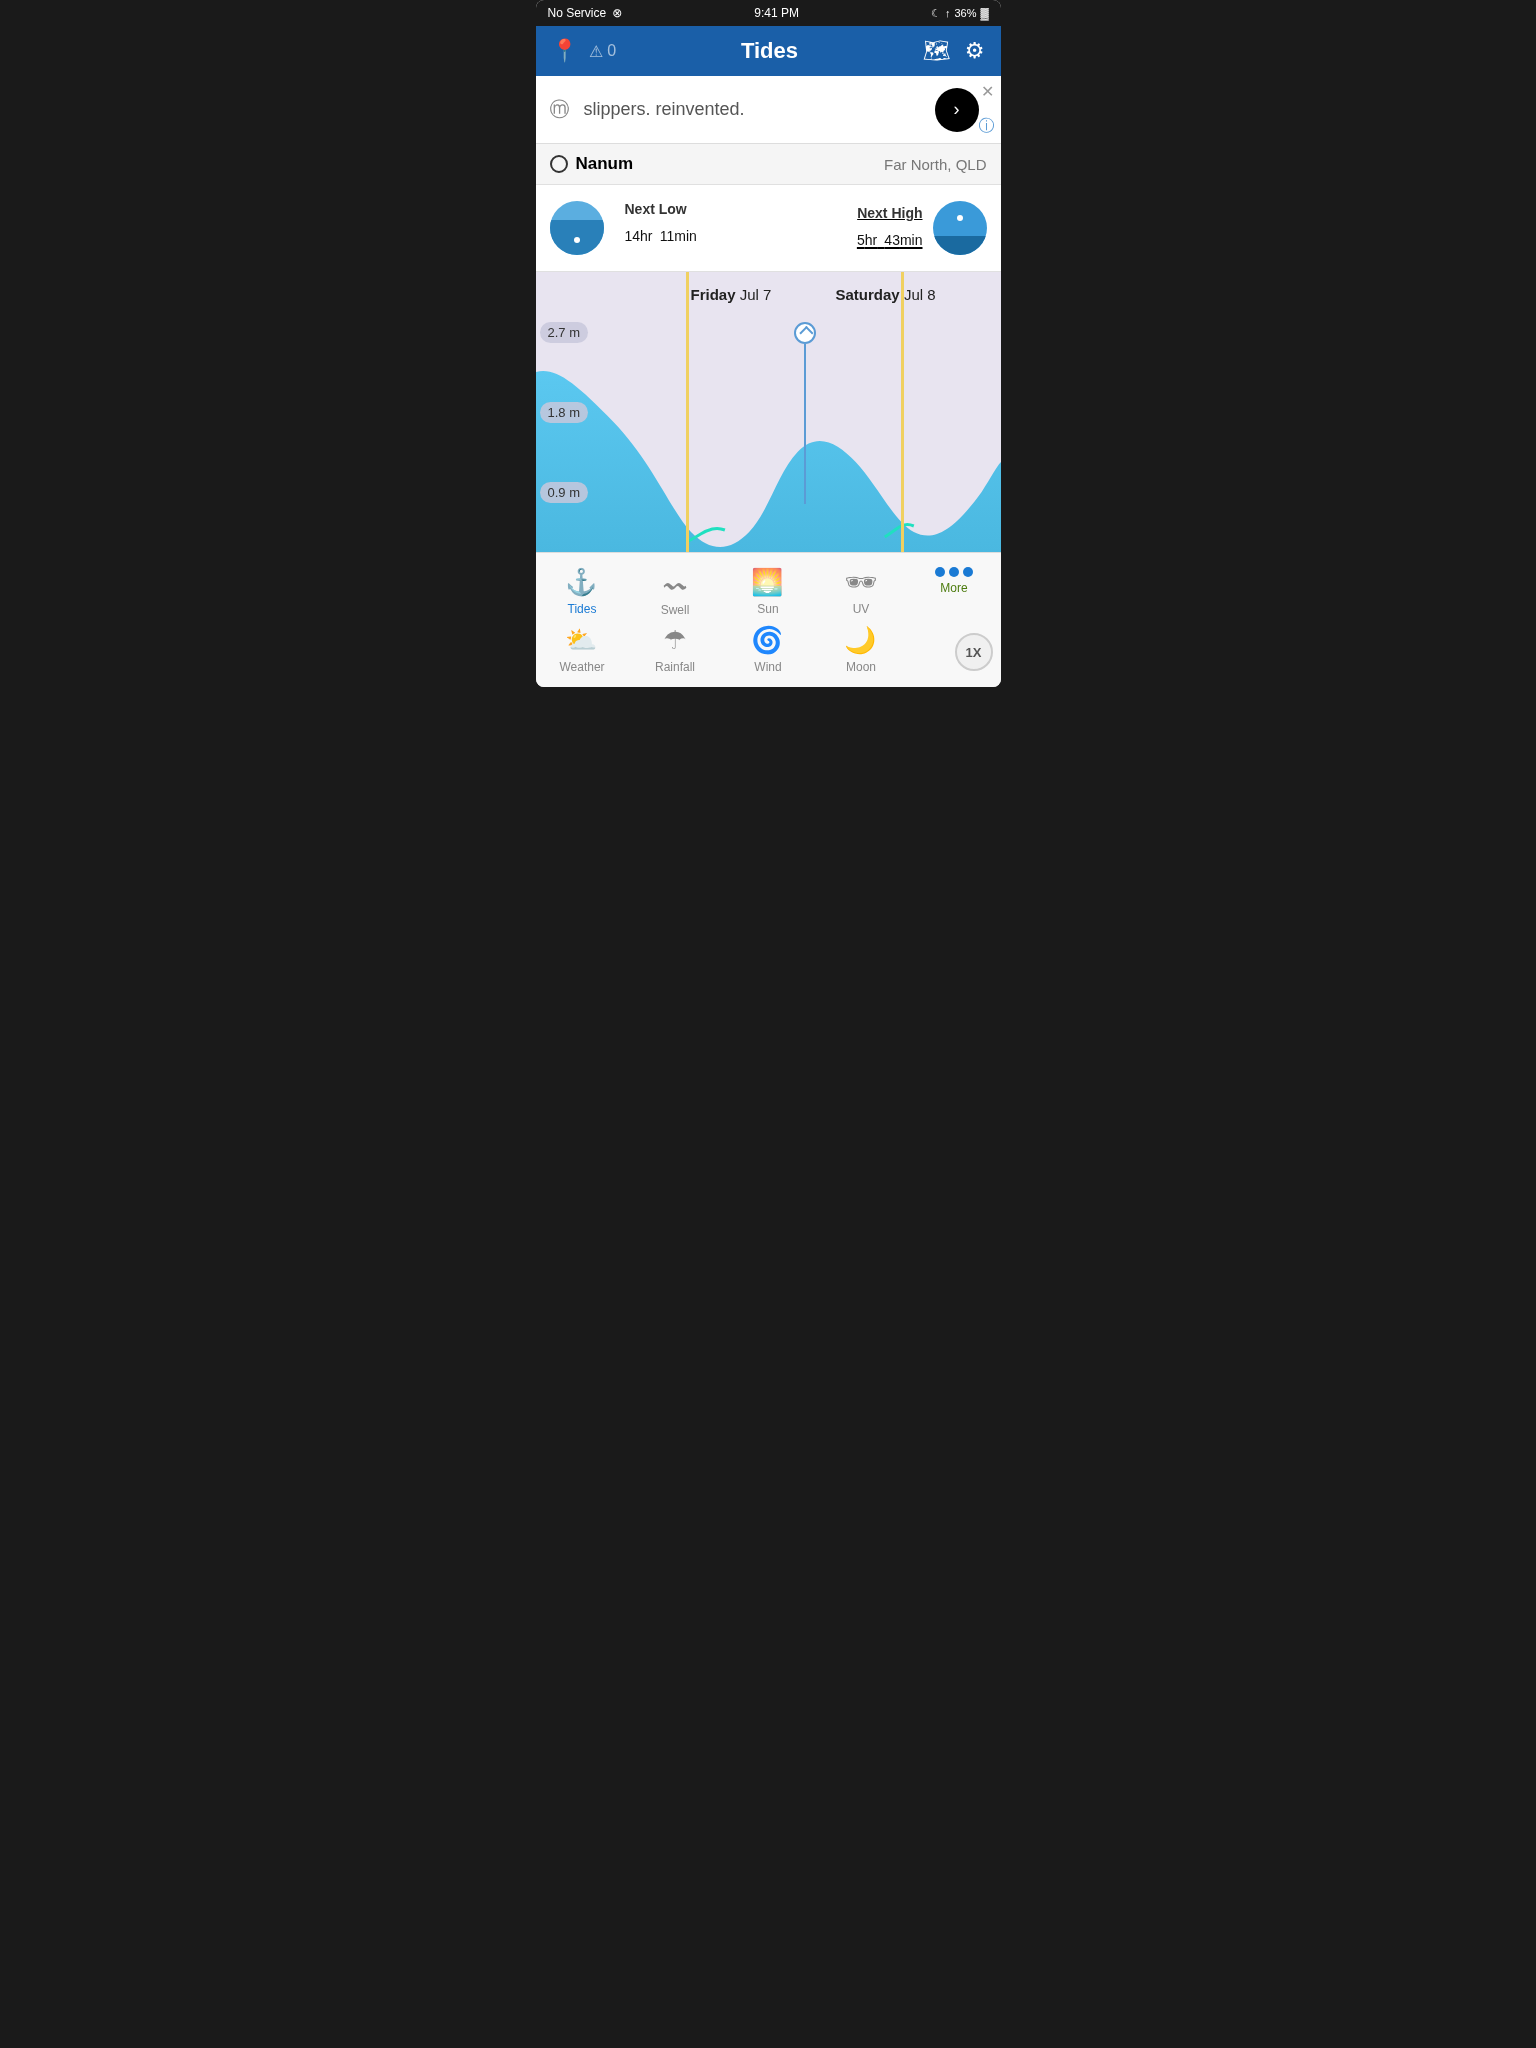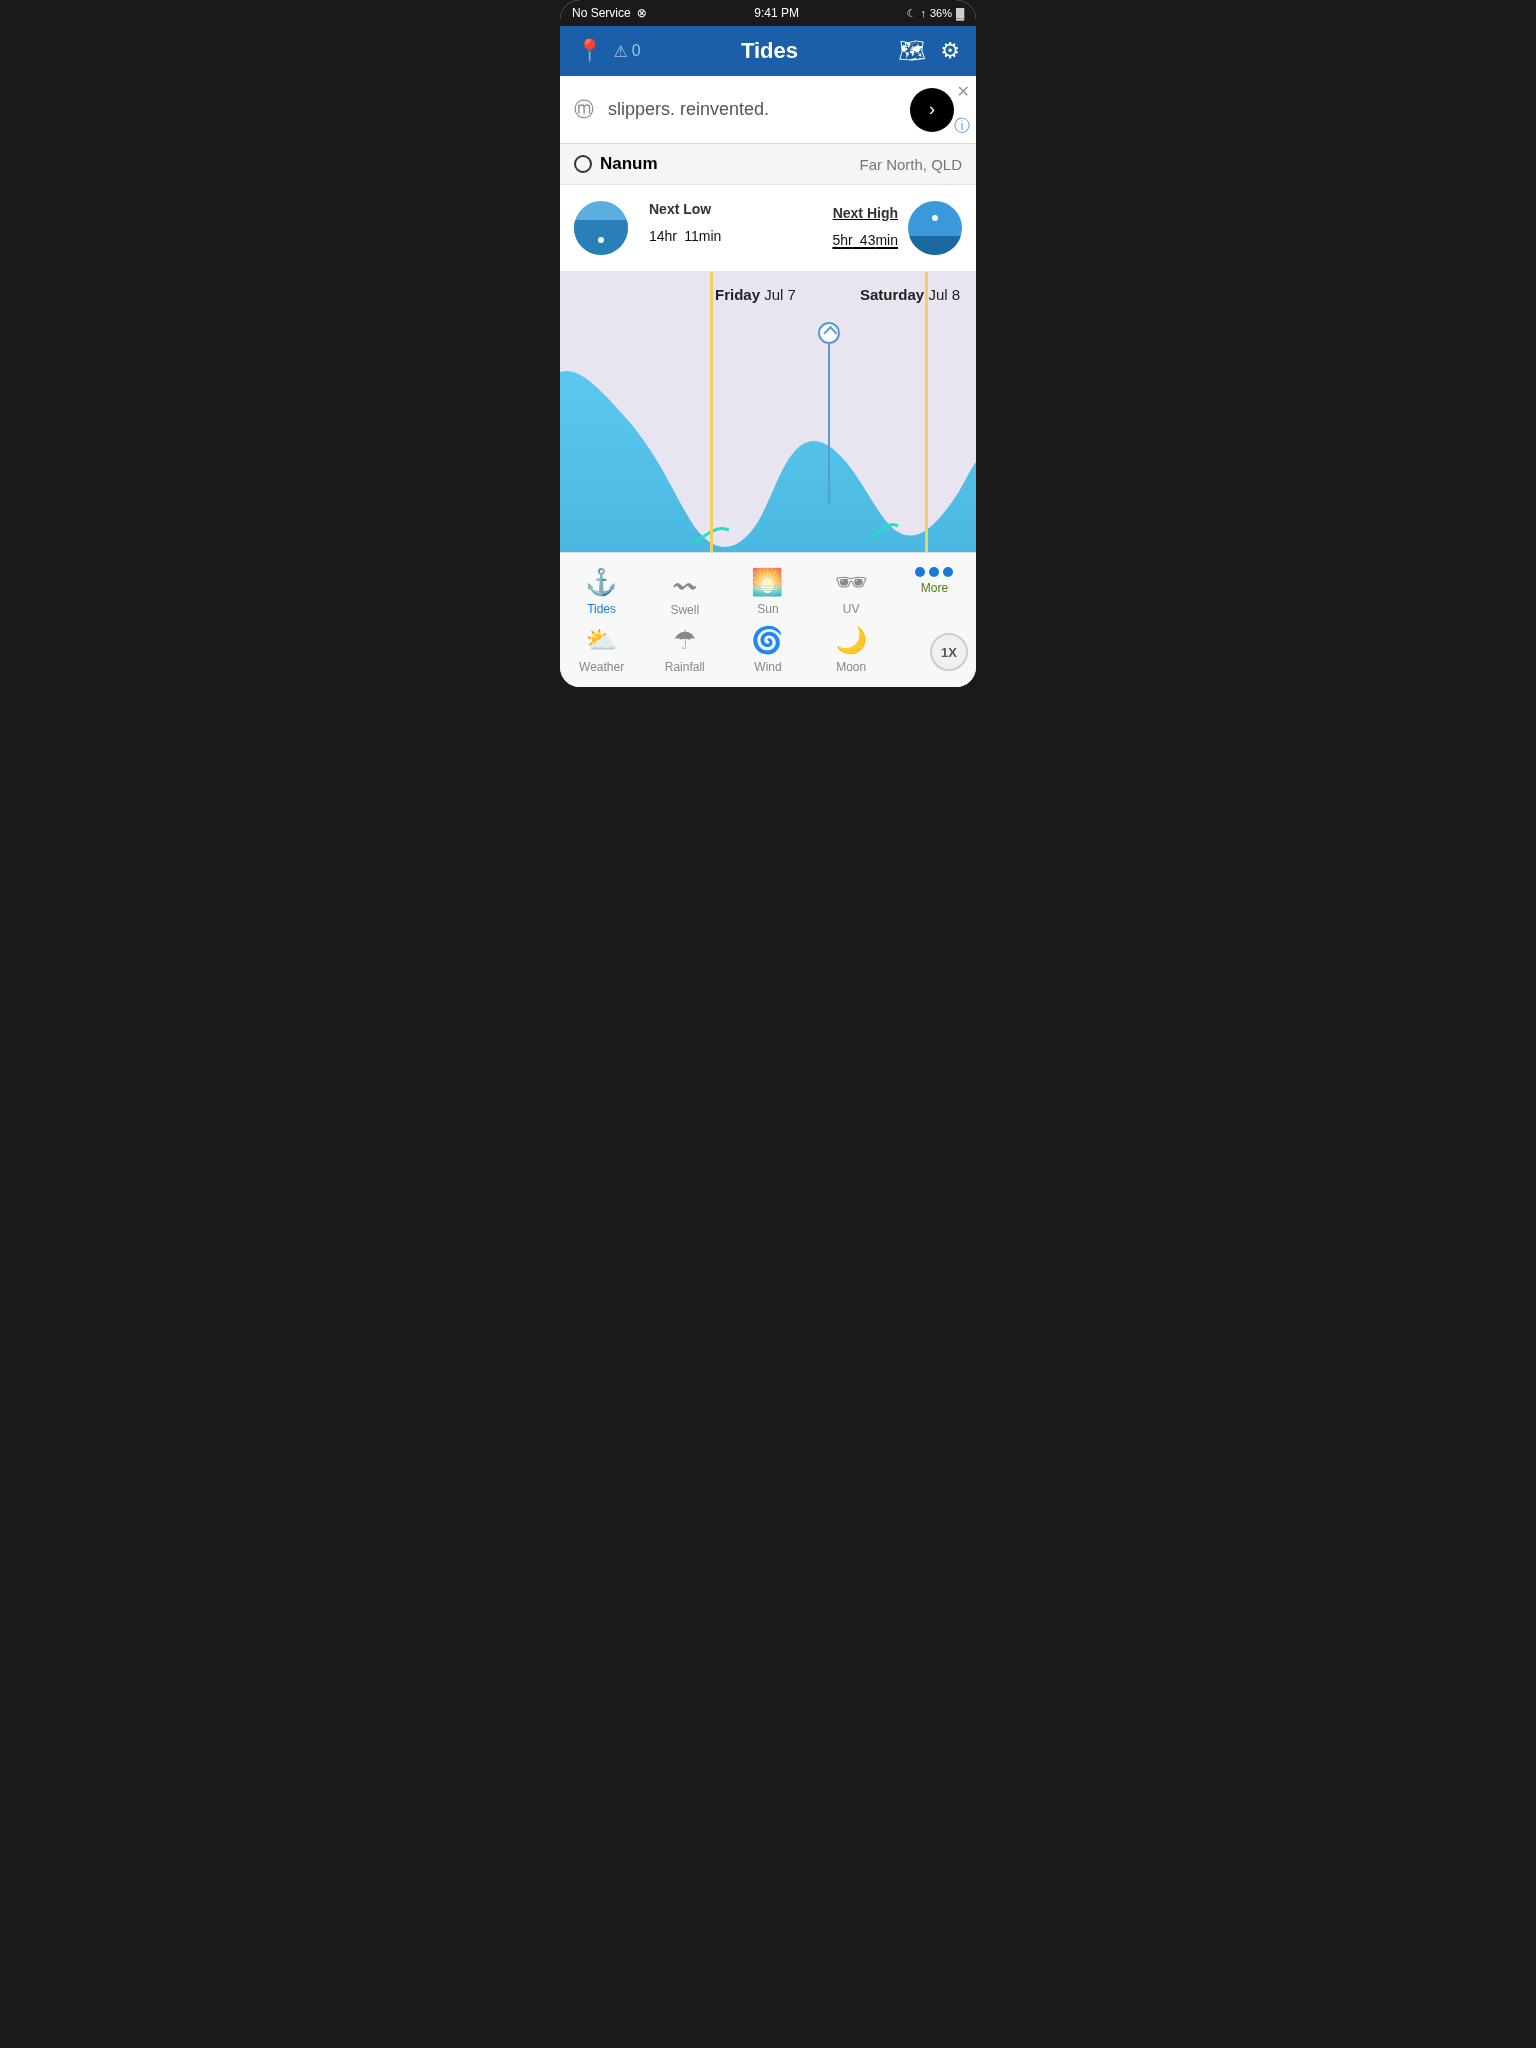--- a/index.html
+++ b/index.html
@@ -12,9 +12,9 @@
       font-family: -apple-system, BlinkMacSystemFont, 'Helvetica Neue', Arial, sans-serif;
     }
     .device {
-      width: 416px;
+      width: 465px;
       background: #f0f0f0;
-      border-radius: 20px;
+      border-radius: 8px;
       overflow: hidden;
       position: relative;
     }

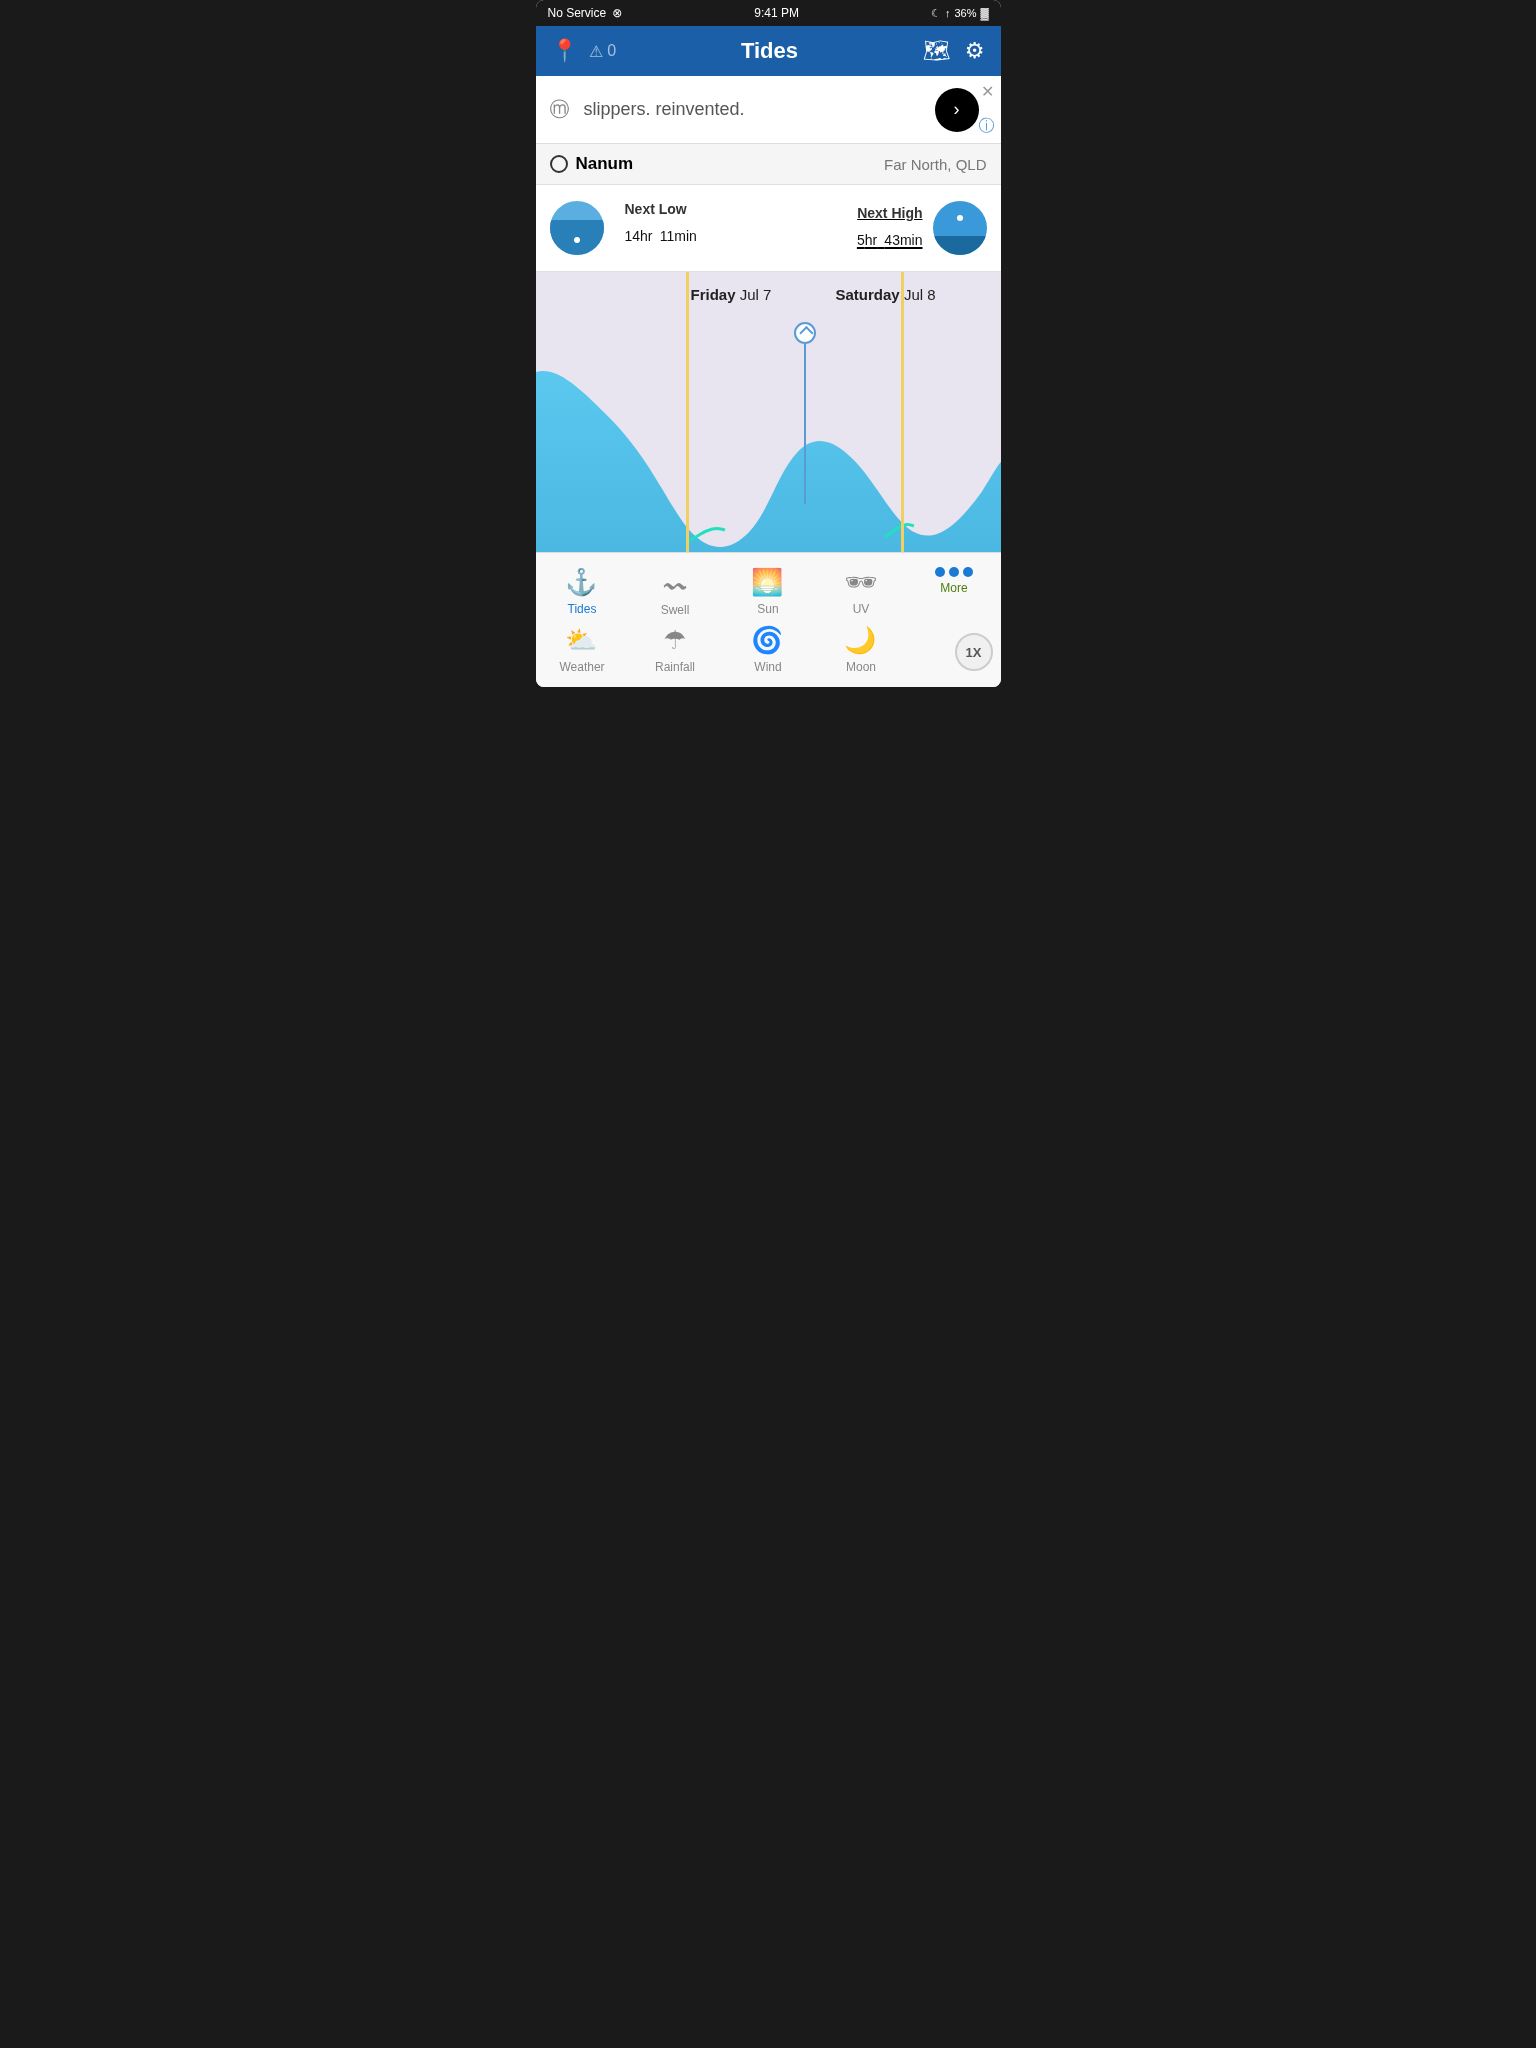--- a/index.html
+++ b/index.html
@@ -345,6 +345,11 @@
 
   <div class="chart-container">
 
+    <div class="chart-labels-y">
+      <span class="y-label">2.7 m</span>
+      <span class="y-label">1.8 m</span>
+      <span class="y-label">0.9 m</span>
+    </div>
 
     <div class="day-label" style="left: 155px;">
       <strong>Friday</strong>

